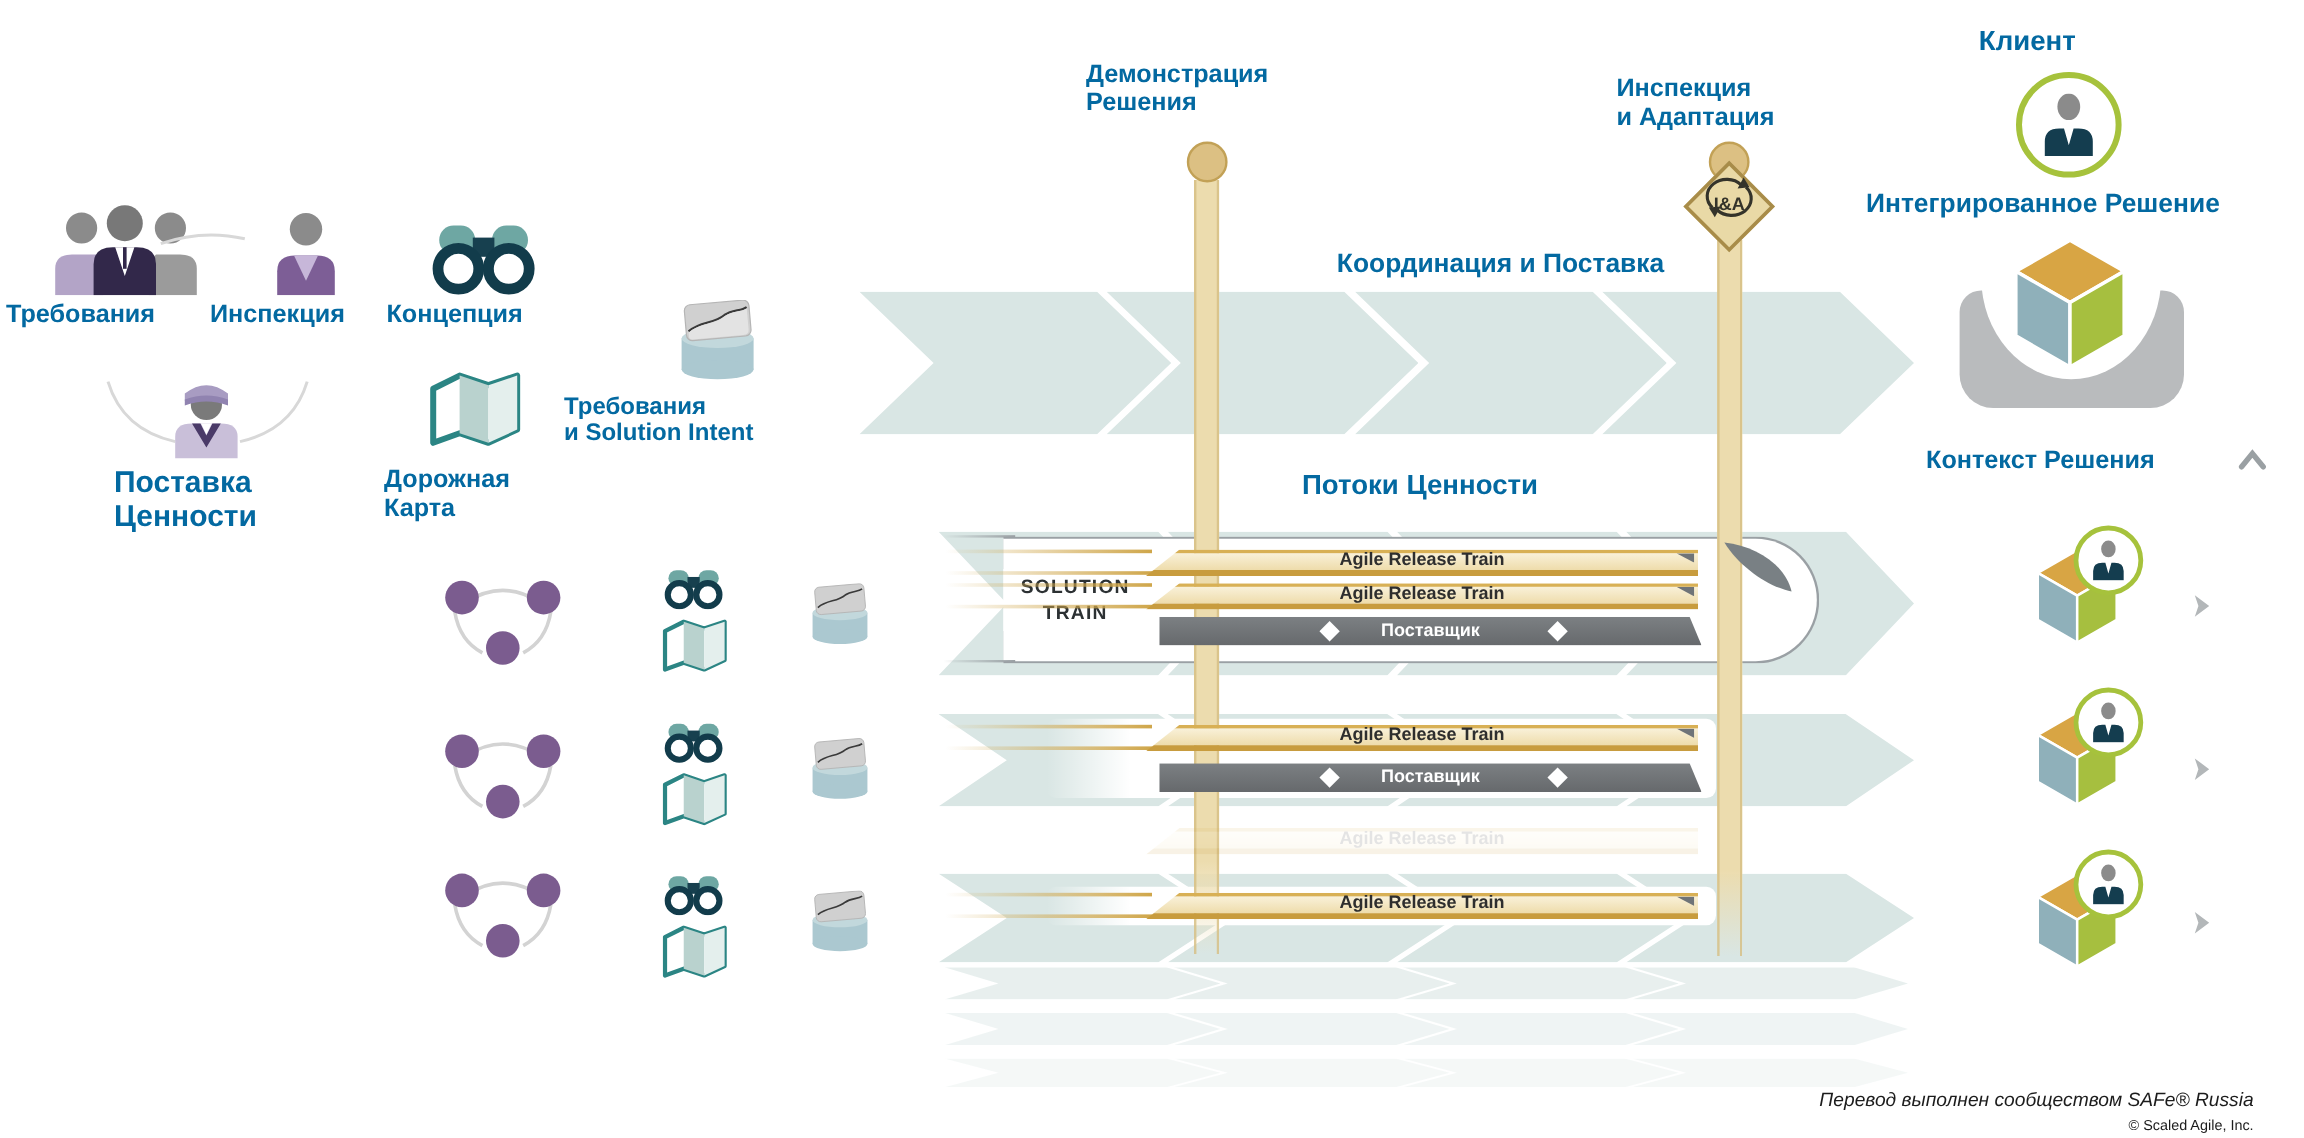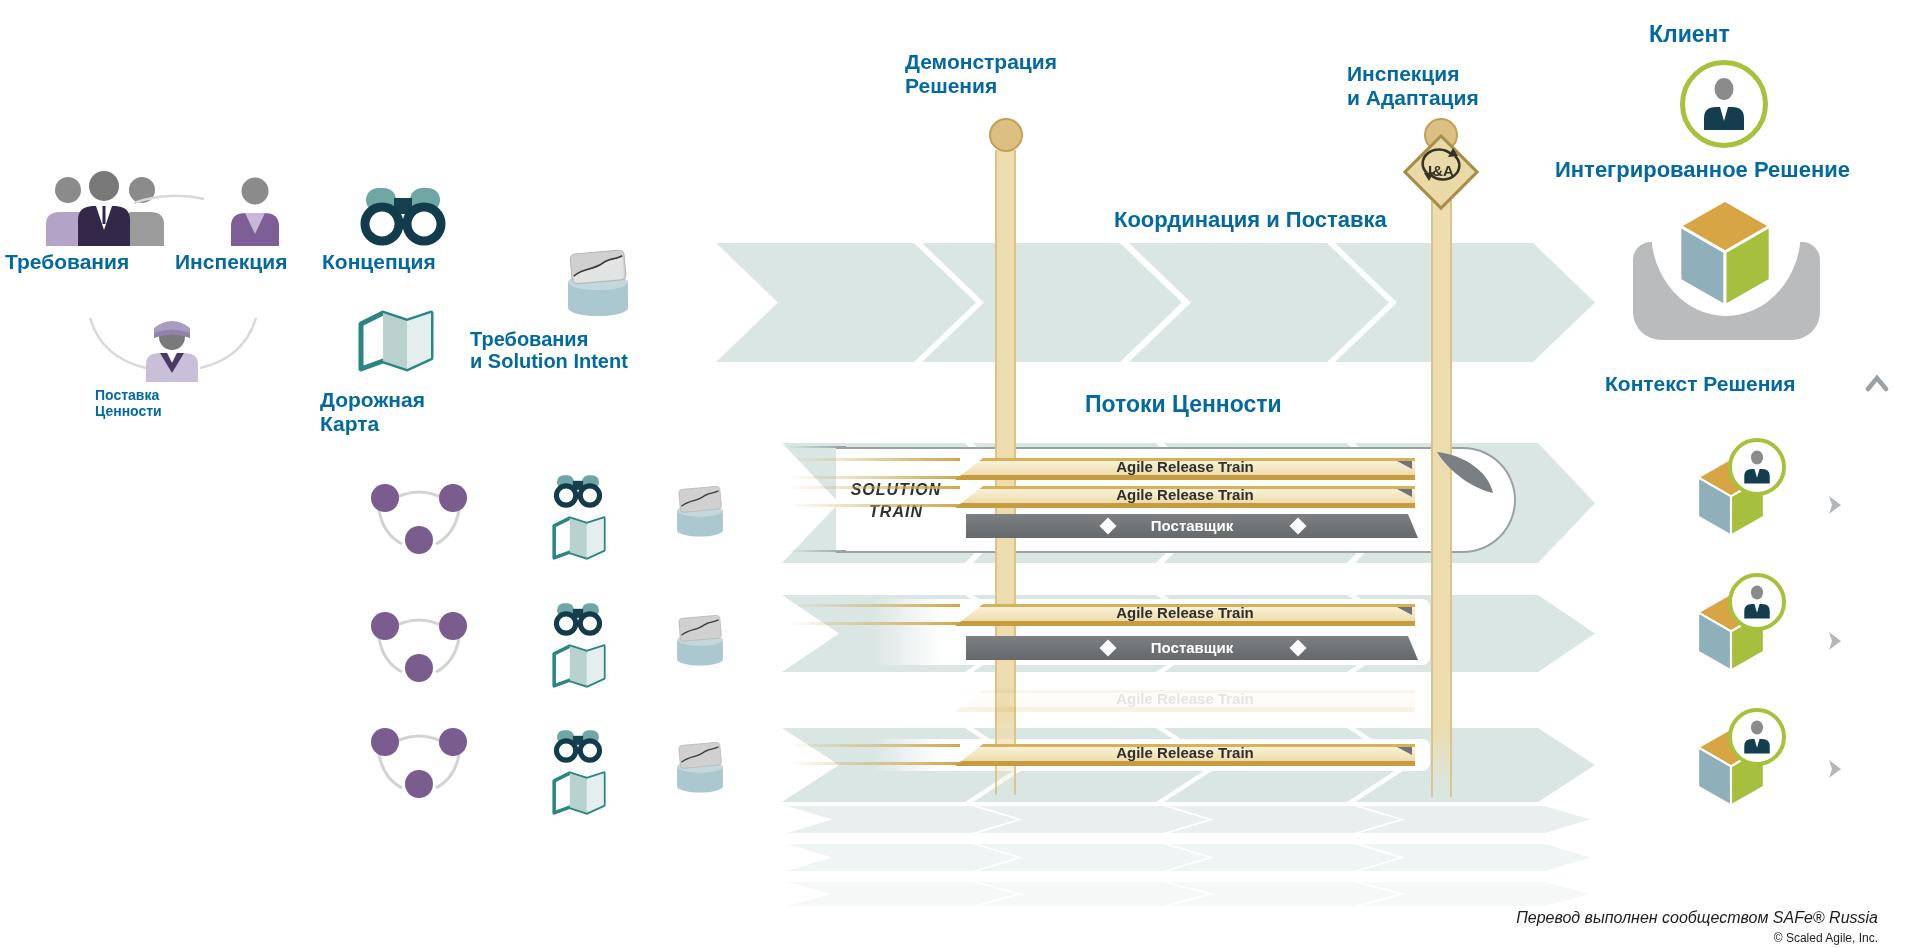--- a/index.html
+++ b/index.html
@@ -189,7 +189,7 @@
     <path d="M20,47 L32,67 L44,47 L37,47 L32,57 L27,47 Z" fill="#4a3a68"></path>
     <path d="M27.5,47 L32,56 L36.5,47 Z" fill="#ffffff"></path>
   </svg>
-  <div class="lbl" style="left:95px;top:388px;width:160px;font-size:14px">
+  <div class="lbl" style="left:95px;top:388px;width:160px;font-size:25px">
     <div>Поставка</div>
     <div>Ценности</div>
   </div>

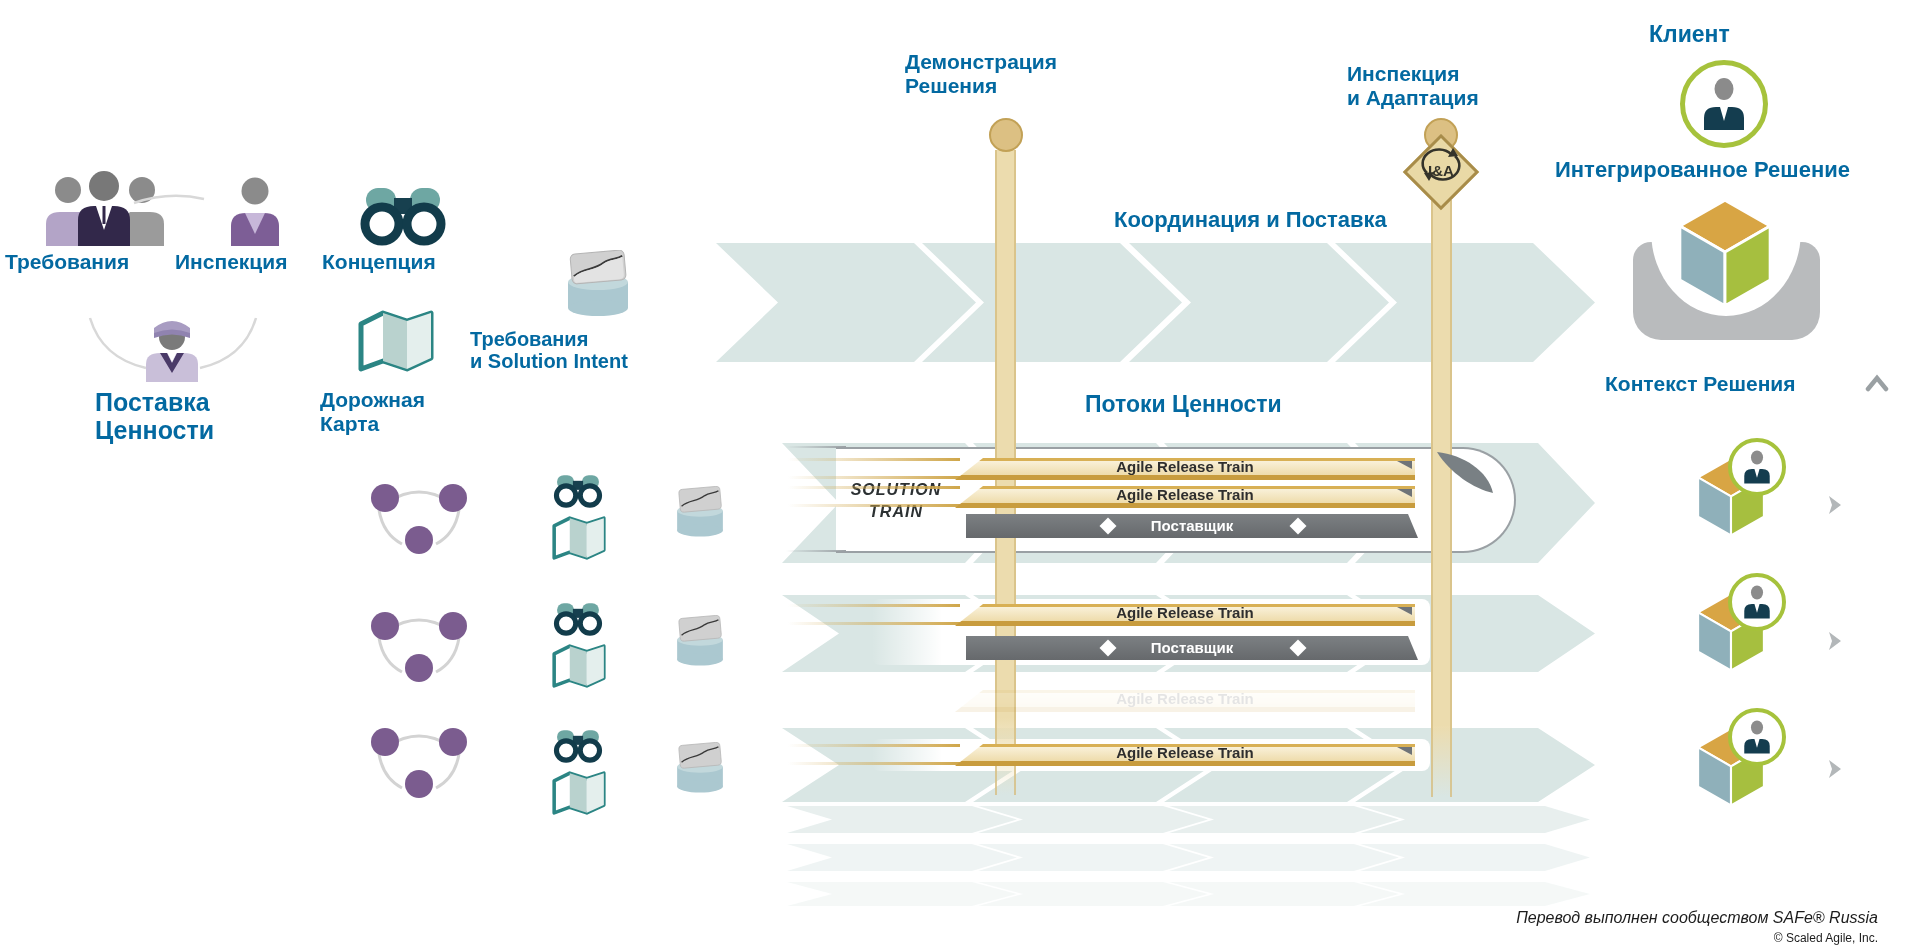--- a/index.html
+++ b/index.html
@@ -41,7 +41,7 @@
   .sup-text{position:absolute;left:0;right:0;top:3px;text-align:center;font-weight:bold;font-size:15px;}
   .dia-w{position:absolute;top:6px;width:12px;height:12px;background:#fff;transform:rotate(45deg);}
   .ghost{opacity:.13;}
-  .strain{position:absolute;z-index:4;font-style:italic;font-weight:bold;font-size:16px;
+  .strain{position:absolute;z-index:4;font-weight:bold;font-size:16px;
           letter-spacing:1px;color:#2c3133;text-align:center;line-height:1.35;}
   
   .dia-box{position:absolute;width:78px;height:78px;z-index:5;}

